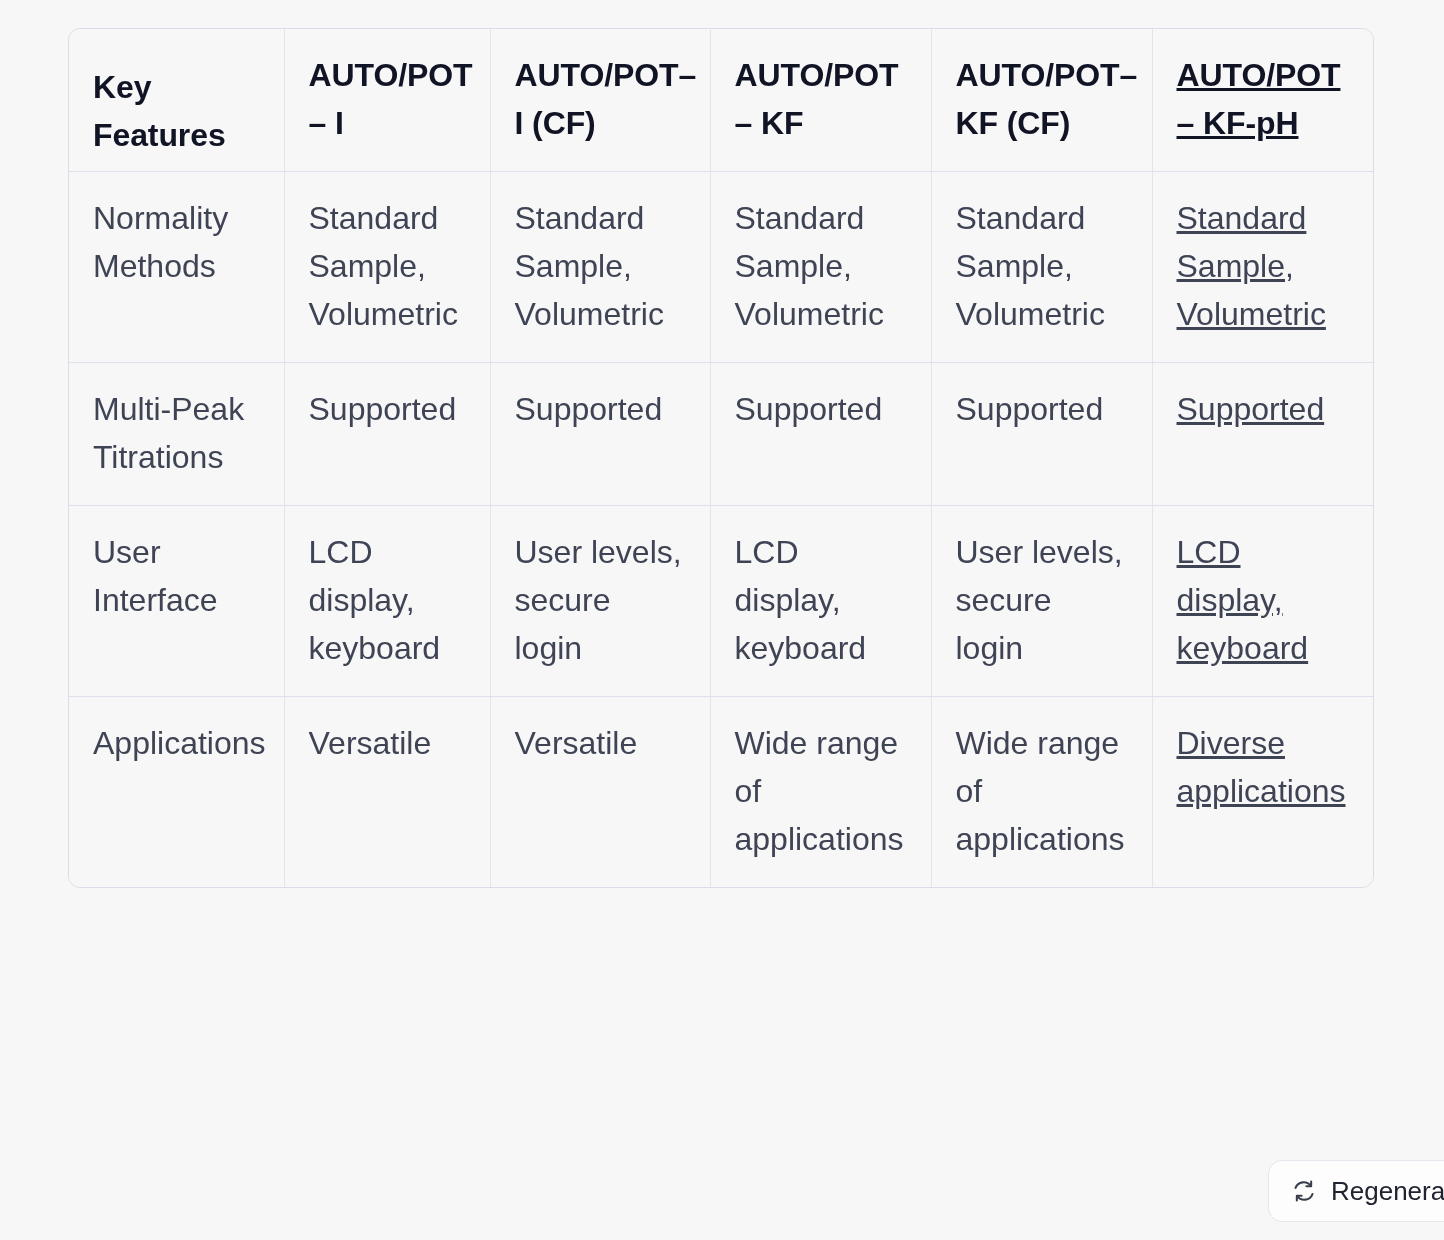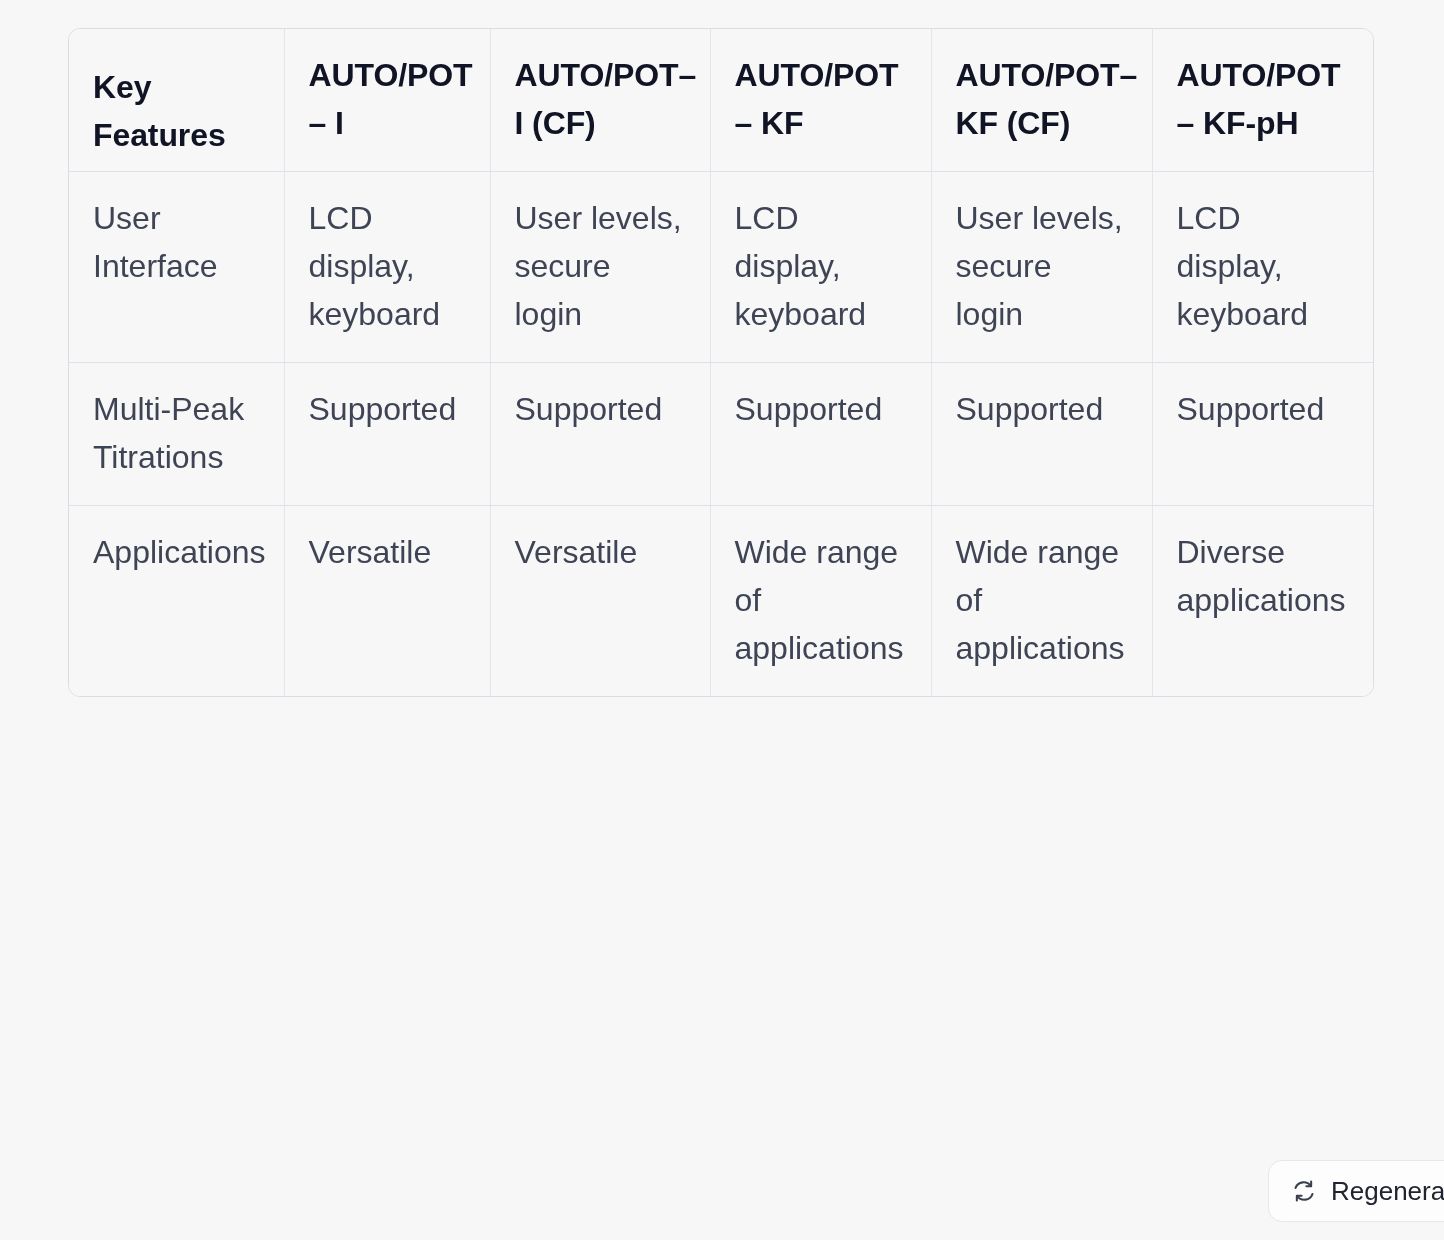--- a/index.html
+++ b/index.html
@@ -57,6 +57,7 @@
   table.compare th:last-child,
   table.compare td:last-child {
     border-right: none;
+    text-decoration: underline;
   }
 
   table.compare tr:last-child td {

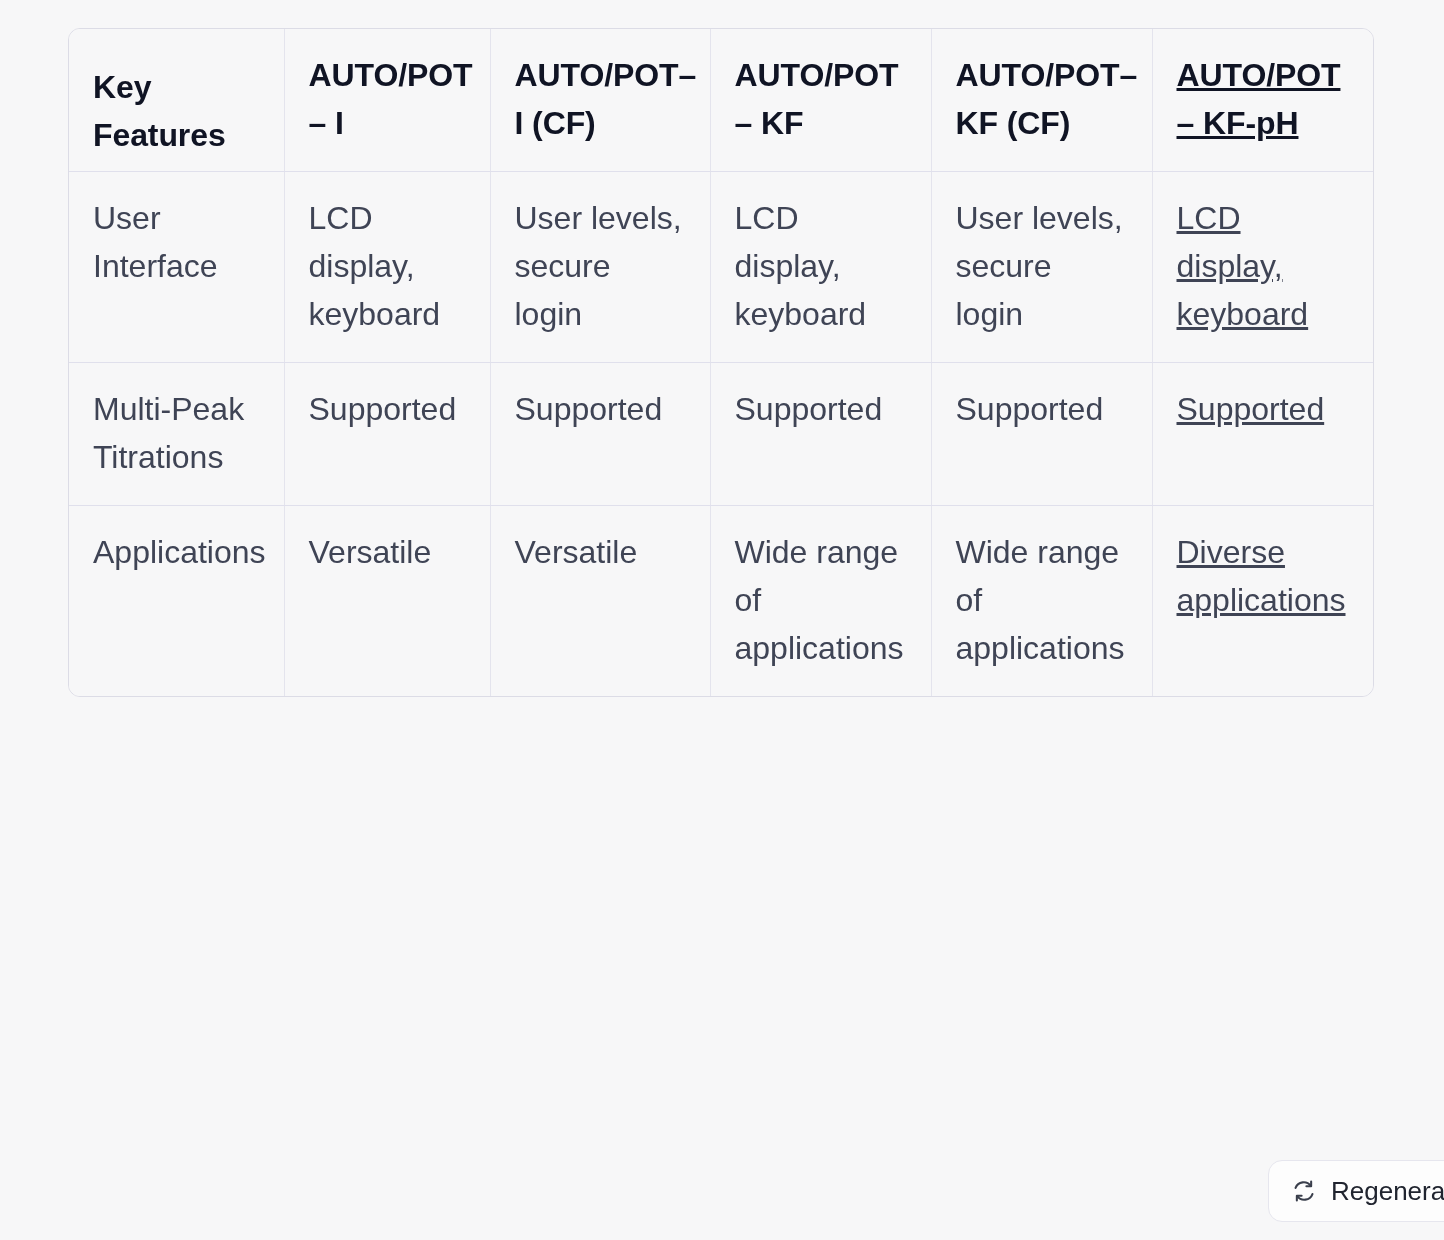--- a/index.html
+++ b/index.html
@@ -141,6 +141,14 @@
     </thead>
     <tbody id="table-body">
         <tr>
+          <td class="rowhead">Normality Methods</td>
+          <td>Standard Sample, Volumetric</td>
+          <td>Standard Sample, Volumetric</td>
+          <td>Standard Sample, Volumetric</td>
+          <td>Standard Sample, Volumetric</td>
+          <td>Standard Sample, Volumetric</td>
+        </tr>
+        <tr>
           <td class="rowhead">User Interface</td>
           <td>LCD display, keyboard</td>
           <td>User levels, secure login</td>

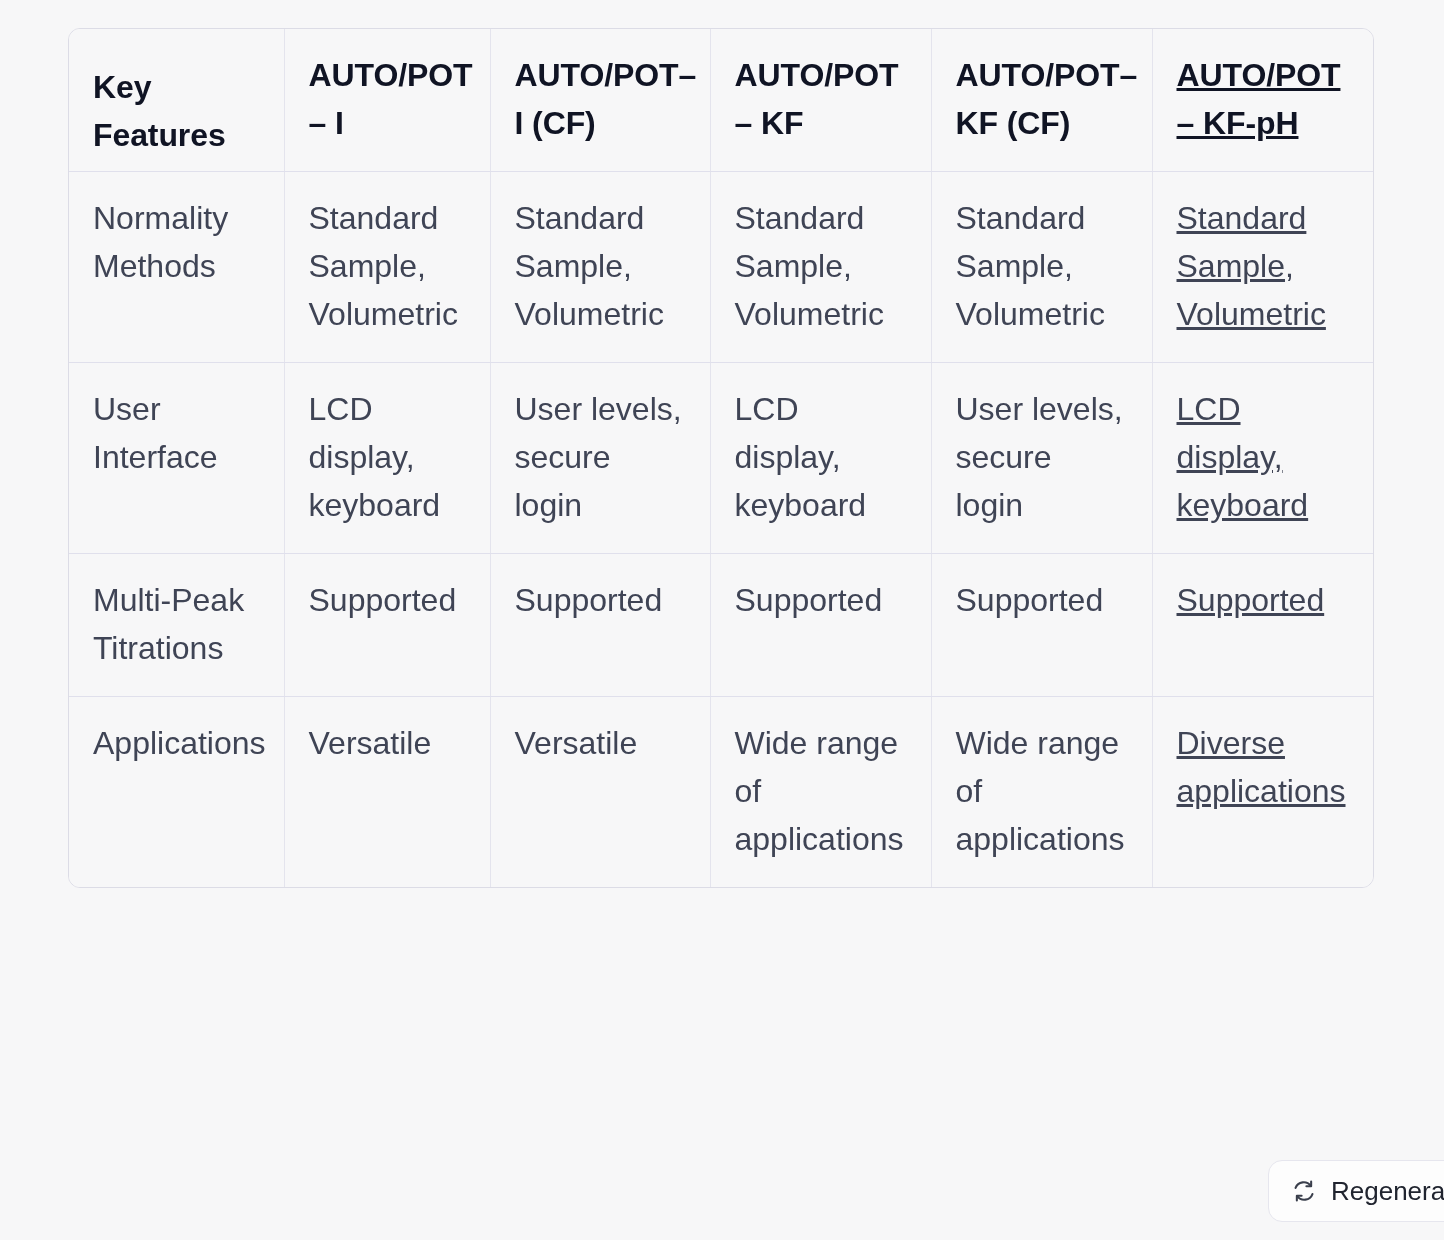--- a/index.html
+++ b/index.html
@@ -149,20 +149,20 @@
           <td>Standard Sample, Volumetric</td>
         </tr>
         <tr>
+          <td class="rowhead">Multi-Peak Titrations</td>
+          <td>Supported</td>
+          <td>Supported</td>
+          <td>Supported</td>
+          <td>Supported</td>
+          <td>Supported</td>
+        </tr>
+        <tr>
           <td class="rowhead">User Interface</td>
           <td>LCD display, keyboard</td>
           <td>User levels, secure login</td>
           <td>LCD display, keyboard</td>
           <td>User levels, secure login</td>
           <td>LCD display, keyboard</td>
-        </tr>
-        <tr>
-          <td class="rowhead">Multi-Peak Titrations</td>
-          <td>Supported</td>
-          <td>Supported</td>
-          <td>Supported</td>
-          <td>Supported</td>
-          <td>Supported</td>
         </tr>
         <tr>
           <td class="rowhead">Applications</td>

